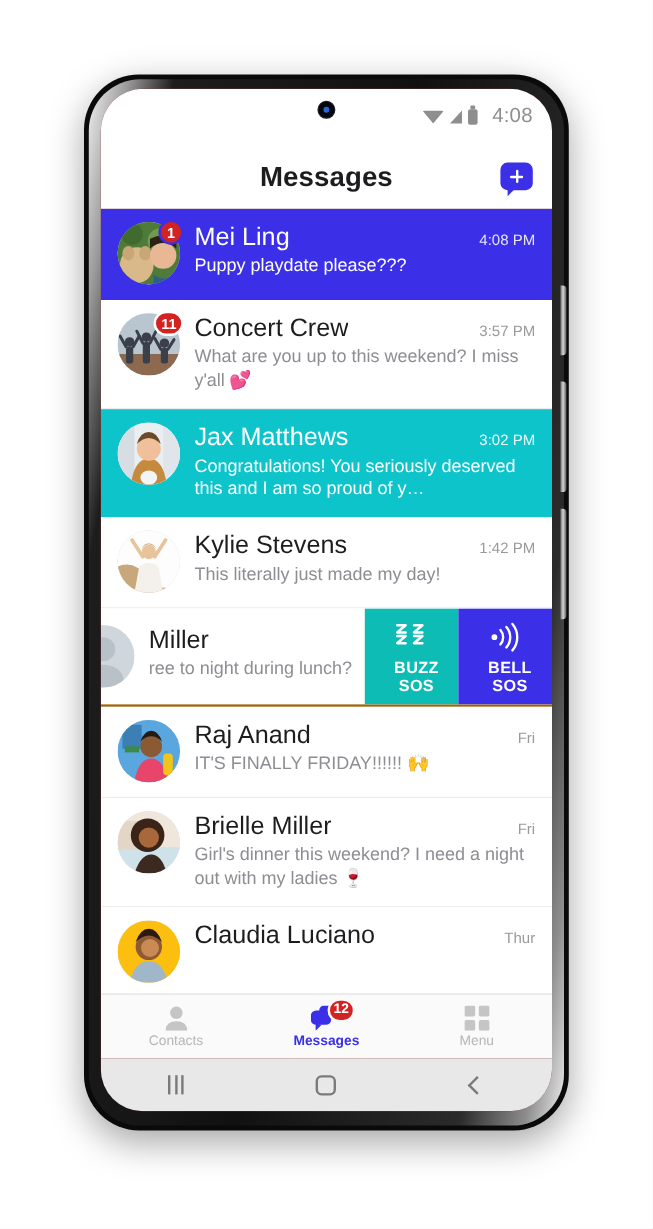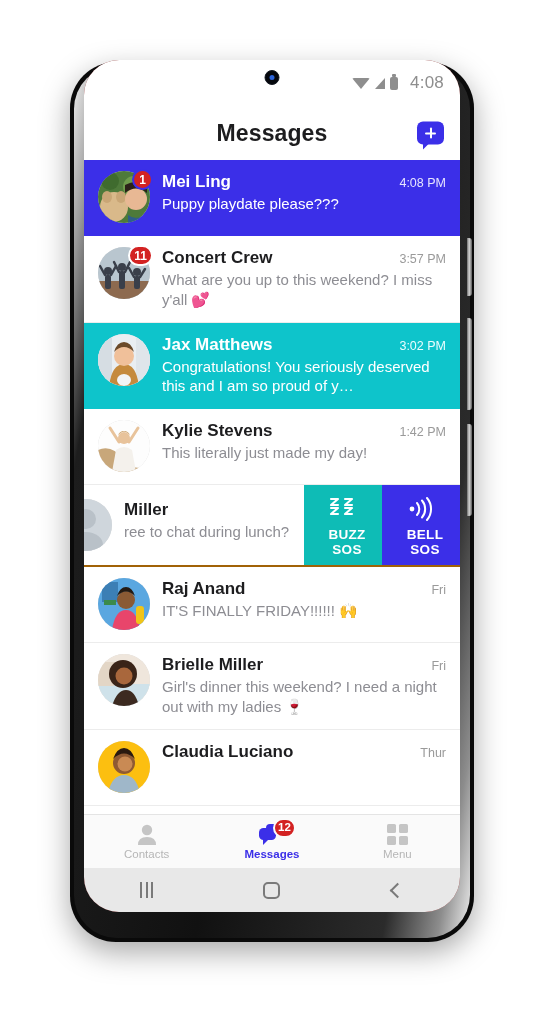--- a/index.html
+++ b/index.html
@@ -37,7 +37,7 @@
   }
   .phone-screen {
     position: absolute;
-    left: 84px; top: 60px;
+    left: 84px; top: 74px;
     width: 376px; height: 852px;
     border-radius: 35px;
     background: #7f1d1d;

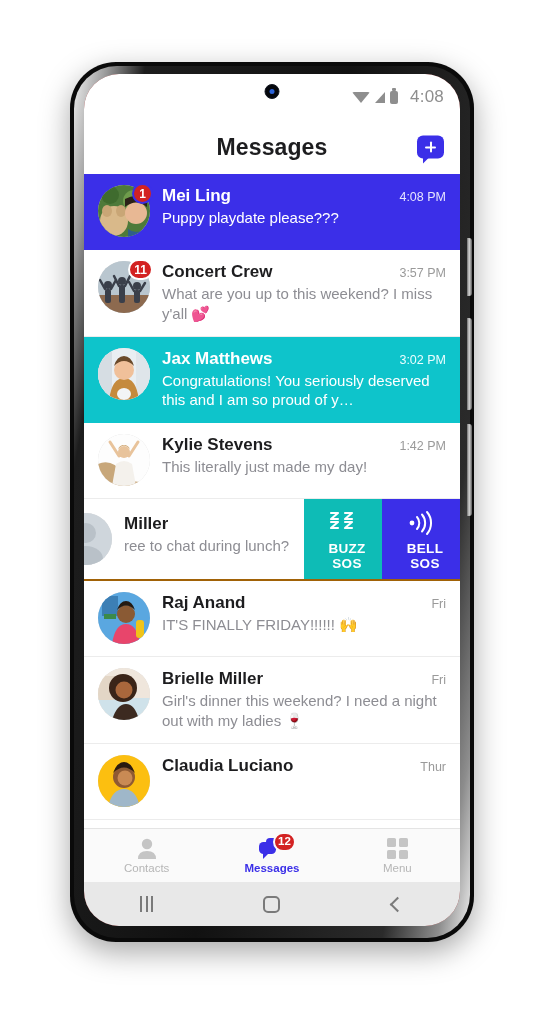--- a/index.html
+++ b/index.html
@@ -221,8 +221,8 @@
     gap: 8px;
   }
   .r-name {
-    font-size: 17px;
-    font-weight: 700;
+    font-size: 21px;
+    font-weight: 400;
     color: #1d1d1f;
     white-space: nowrap;
     overflow: hidden;

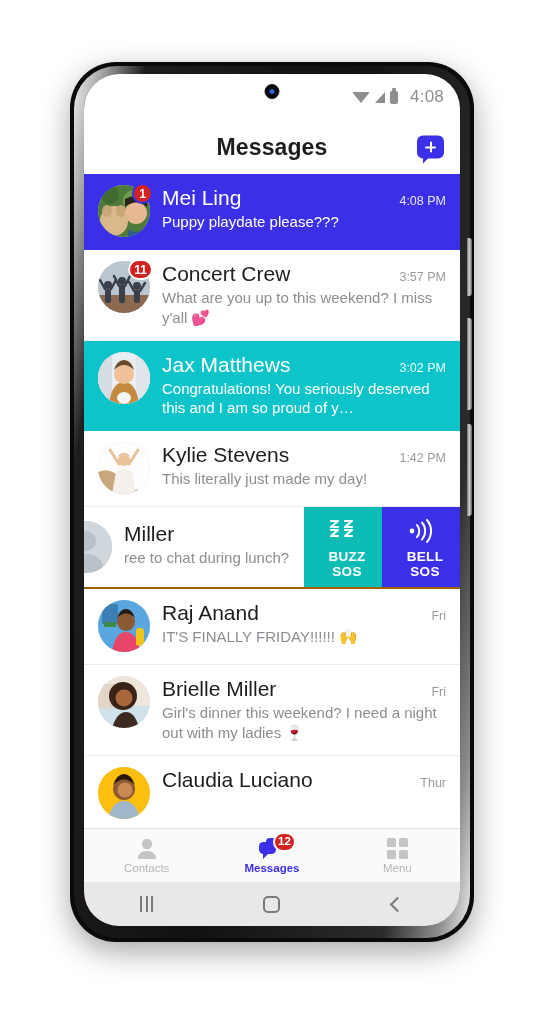--- a/index.html
+++ b/index.html
@@ -497,7 +497,7 @@
               <span class="r-name">Miller</span>
               <span class="r-time">10:20 AM</span>
             </div>
-            <div class="r-prev">ree to chat during lunch?</div>
+            <div class="r-prev">ree to night during lunch?</div>
           </div>
         </div>
 

